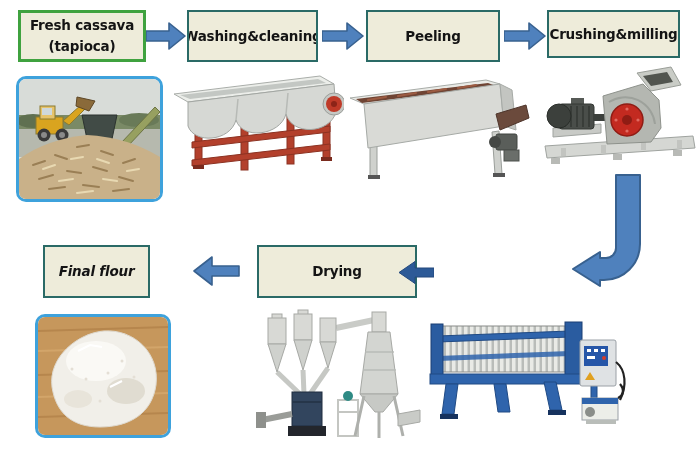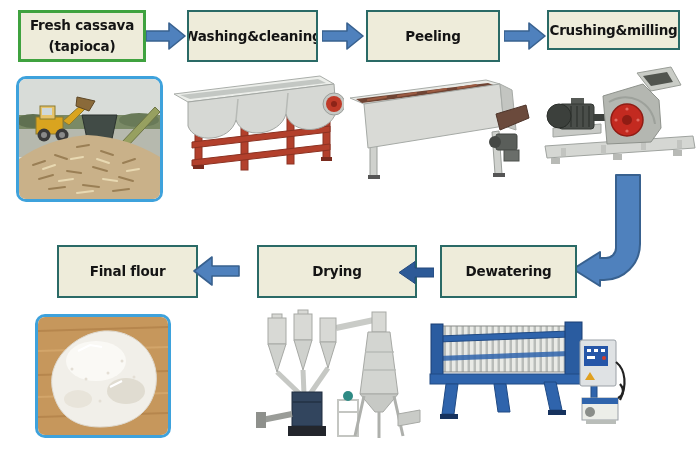--- a/index.html
+++ b/index.html
@@ -39,7 +39,7 @@
     <span>Peeling</span>
   </div>
 
-  <div class="pbox" style="left:547px;top:10px;width:133px;height:40px;">
+  <div class="pbox" style="left:547px;top:10px;width:133px;height:48px;">
     <span>Crushing&amp;milling</span>
   </div>
 

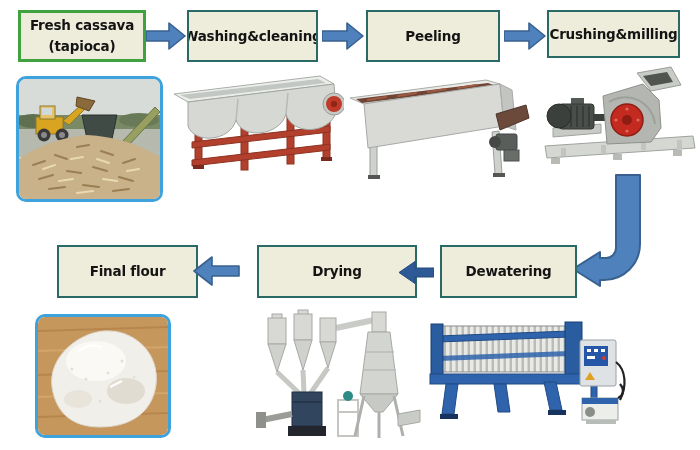--- a/index.html
+++ b/index.html
@@ -59,7 +59,7 @@
     <path d="M56 3 L80 3 L80 72 A36 36 0 0 1 44 108 L40 108 L40 114 L13 97 L40 80 L40 86 L46 86 A10 10 0 0 0 56 76 L56 3 Z" fill="#4f81bd" stroke="#38618f" stroke-width="2" stroke-linejoin="round"></path>
   </svg>
 
-  <div class="pbox" style="left:57px;top:245px;width:141px;height:53px;">
+  <div class="pbox" style="left:43px;top:245px;width:107px;height:53px;font-style:italic;">
     <span>Final flour</span>
   </div>
 

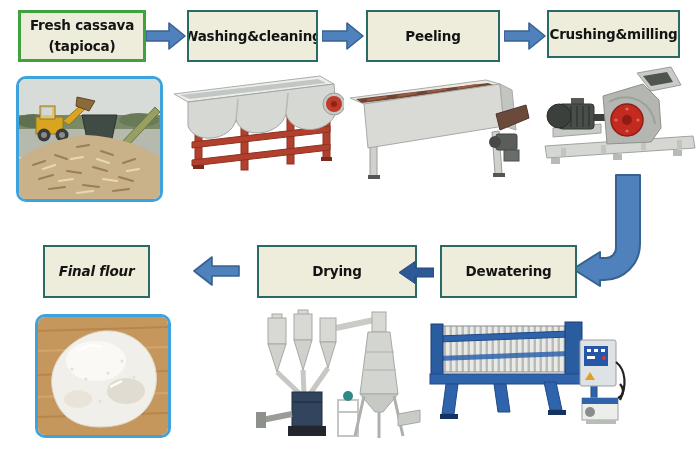--- a/index.html
+++ b/index.html
@@ -67,9 +67,6 @@
     <span>Drying</span>
   </div>
 
-  <div class="pbox" style="left:440px;top:245px;width:137px;height:53px;">
-    <span>Dewatering</span>
-  </div>
 
   <svg class="arrow" style="left:192px;top:254px;" width="48" height="34" viewBox="0 0 48 34">
     <path d="M47 12 L20 12 L20 3 L2 17 L20 31 L20 22 L47 22 Z" fill="#4f81bd" stroke="#38618f" stroke-width="1.6" stroke-linejoin="round"></path>

